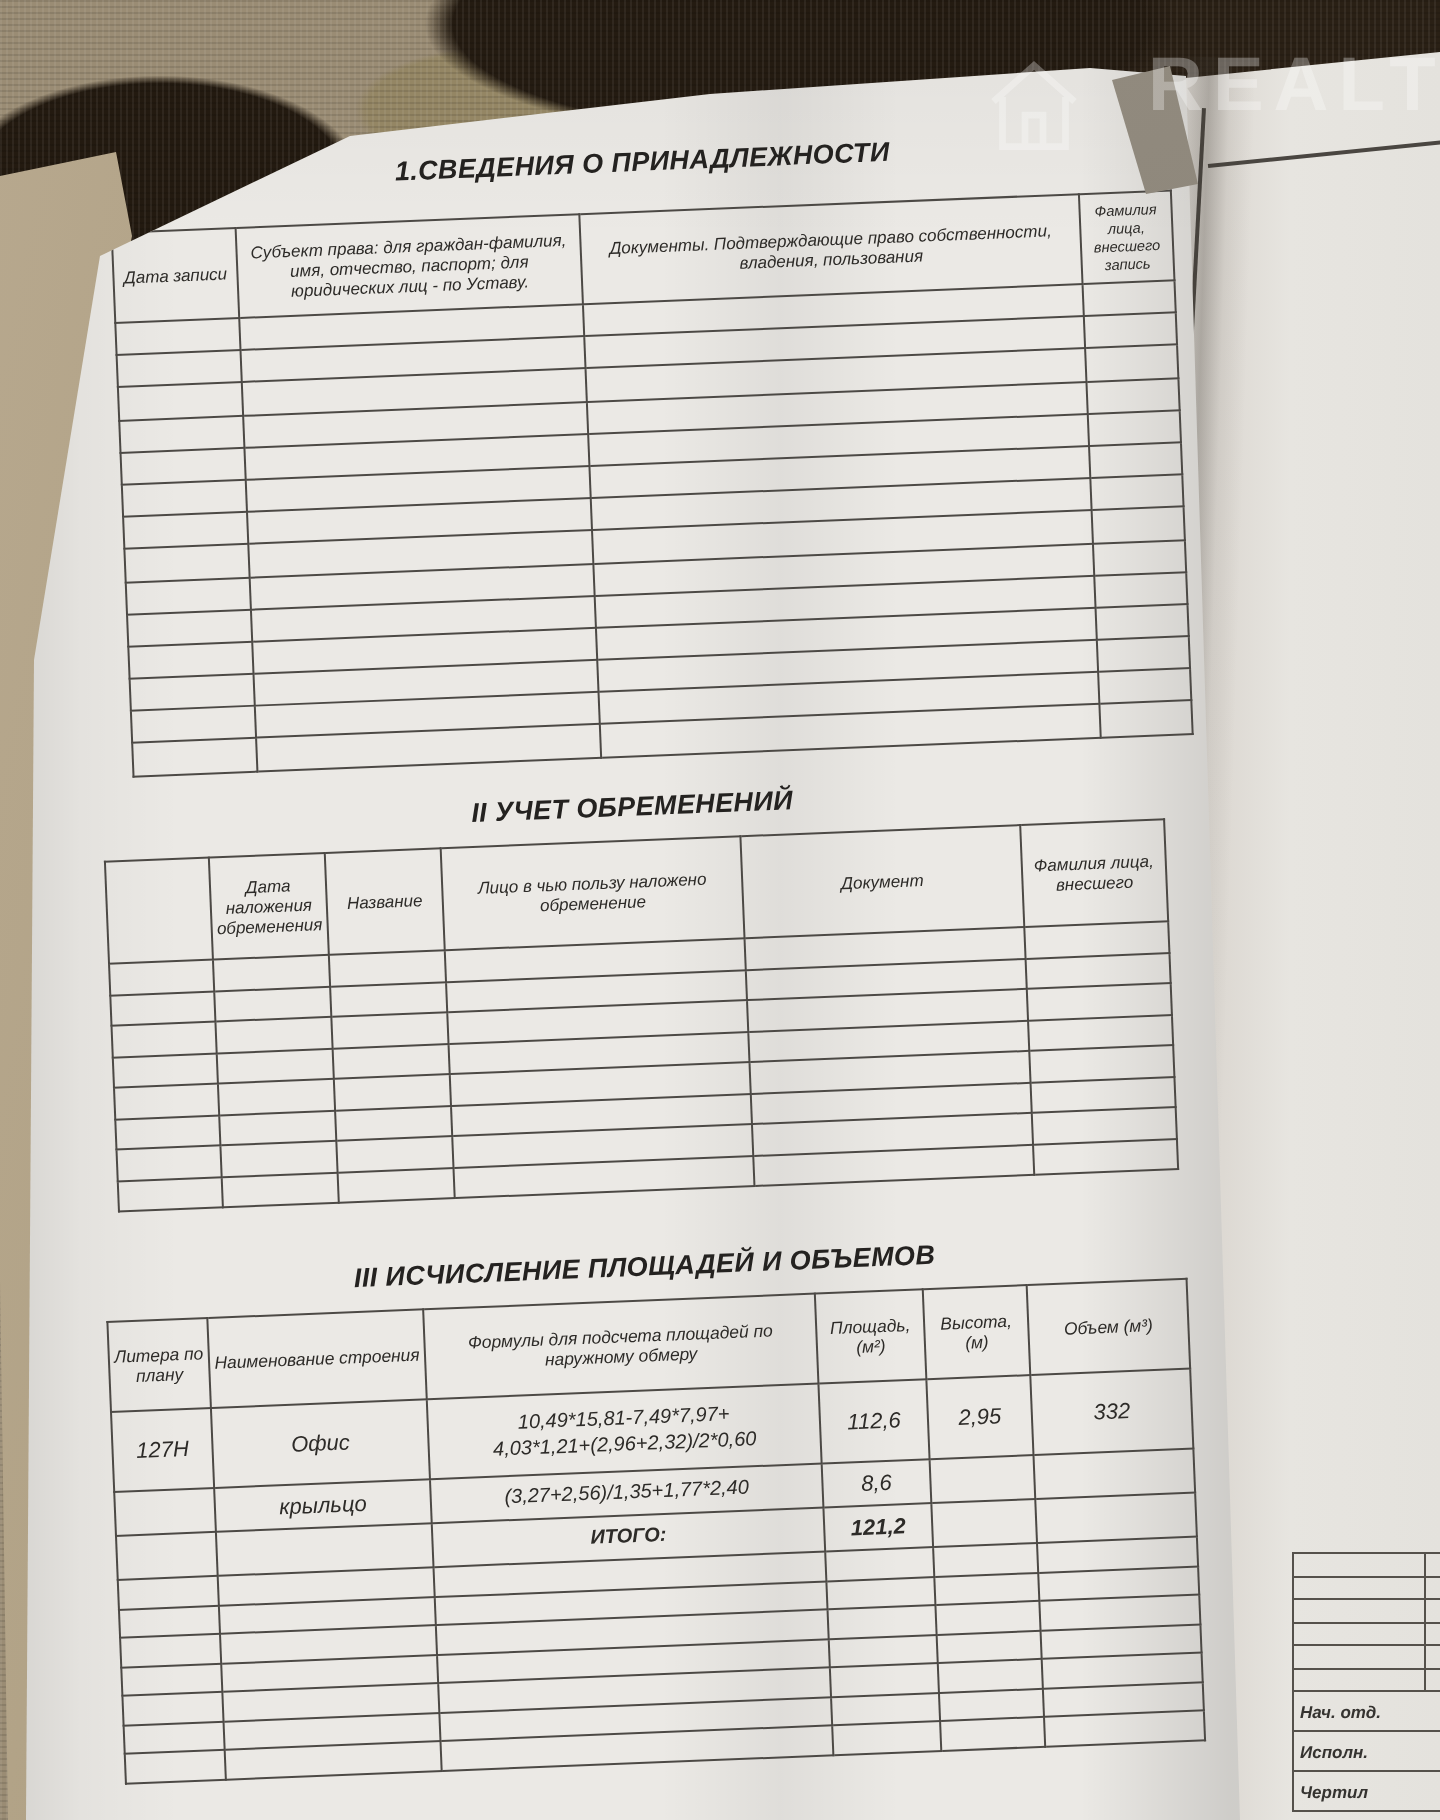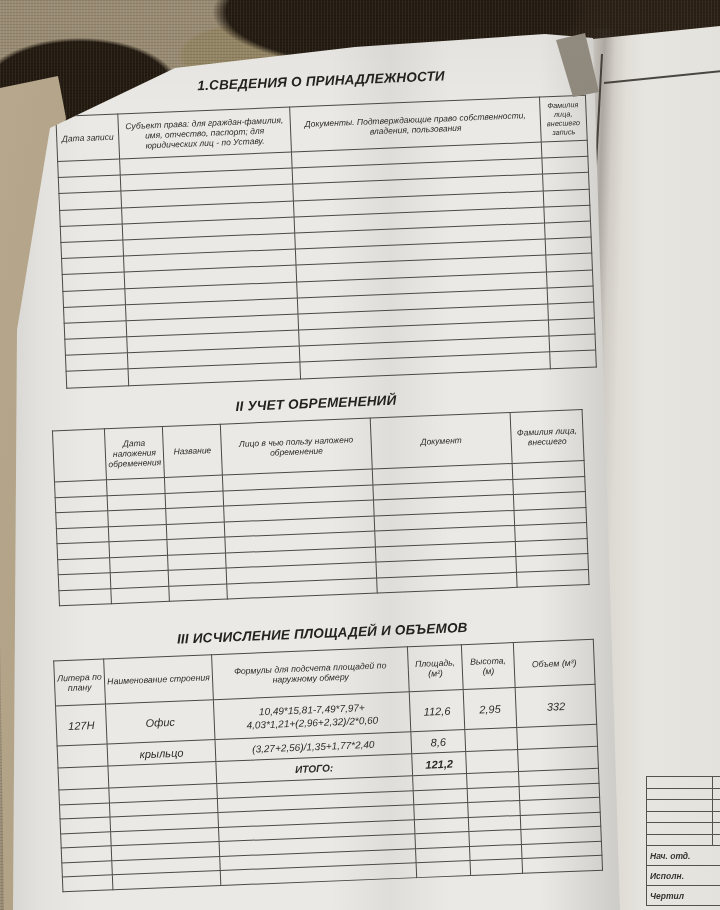--- a/index.html
+++ b/index.html
@@ -491,6 +491,12 @@
 
   <div class="tape"></div>
 
+  <div class="watermark">
+    <svg class="wm-house" viewBox="0 0 24 24">
+      <path d="M3 11 L12 3 L21 11 M5 10 V21 H19 V10 M10 21 V14 H14 V21" fill="none" stroke="currentColor" stroke-width="1.5"></path>
+    </svg>
+    <div class="wm-text">REALT</div>
+  </div>
 
 </div>
 

